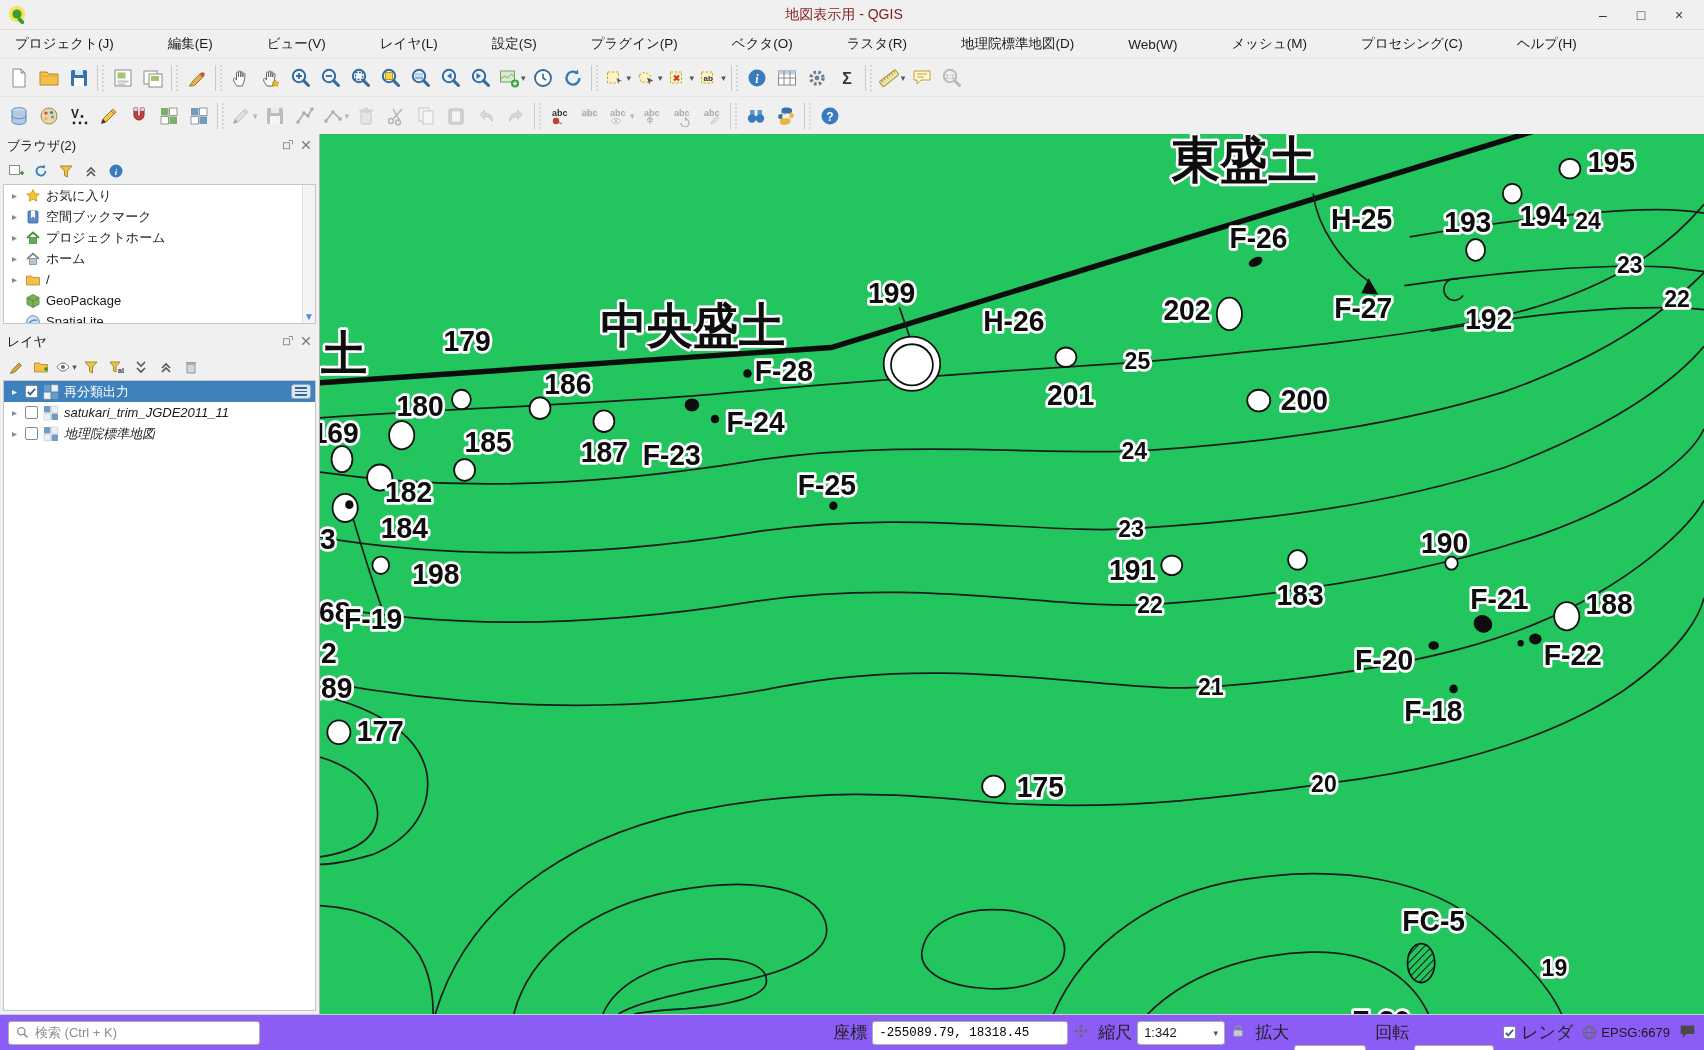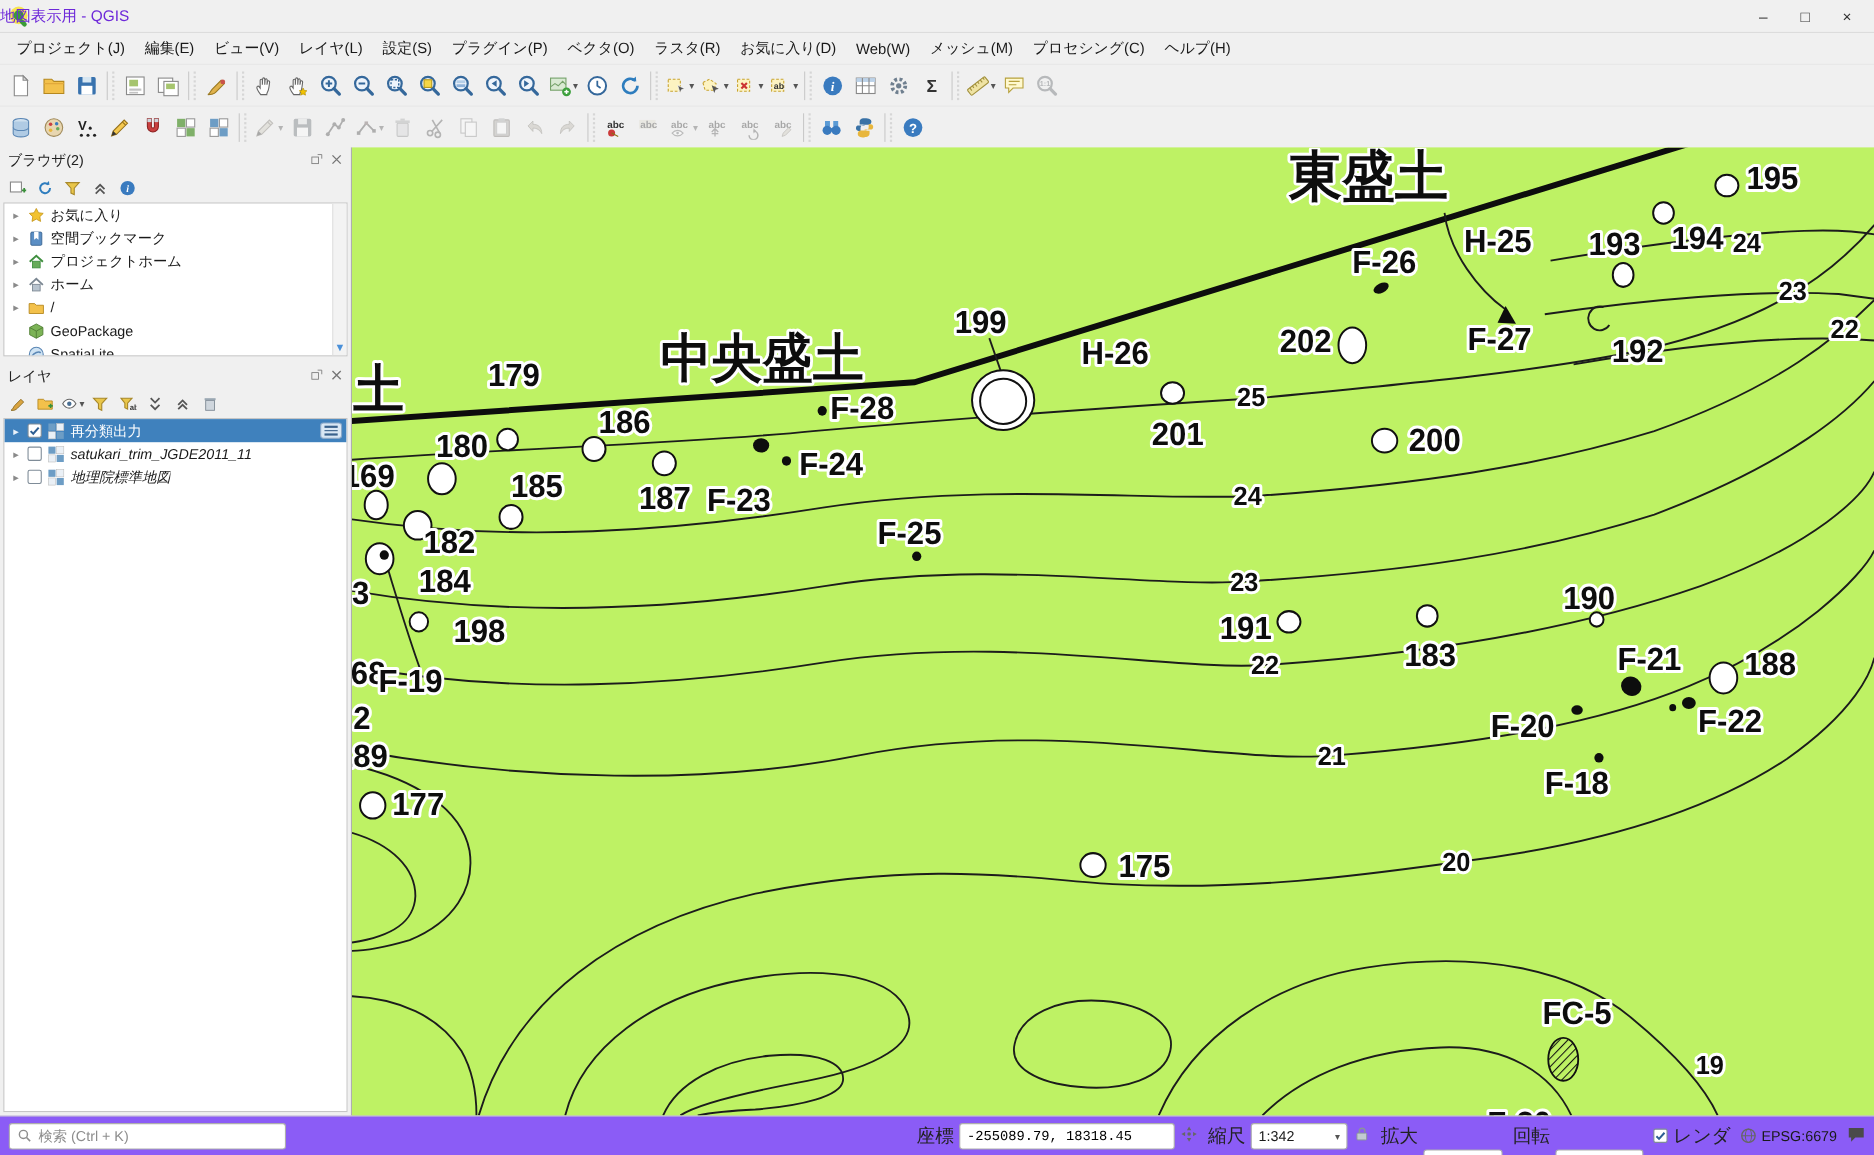--- a/index.html
+++ b/index.html
@@ -8,7 +8,7 @@
 
   
   .titlebar { height:30px; display:flex; align-items:center; background:#f0f0f0; border-bottom:1px solid #dcdcdc; position:relative; padding:0 8px; }
-  .title-text { position:absolute; left:0; right:16px; text-align:left; font-size:14px; color:#6d28d9; pointer-events:none; }
+  .title-text { position:absolute; left:0; right:16px; text-align:center; font-size:14px; color:#7f1d1d; pointer-events:none; }
   .win-btns { margin-left:auto; display:flex; gap:4px; z-index:2; }
   .win-btn { width:34px; height:24px; display:flex; align-items:center; justify-content:center; color:#333; font-size:14px; }
 

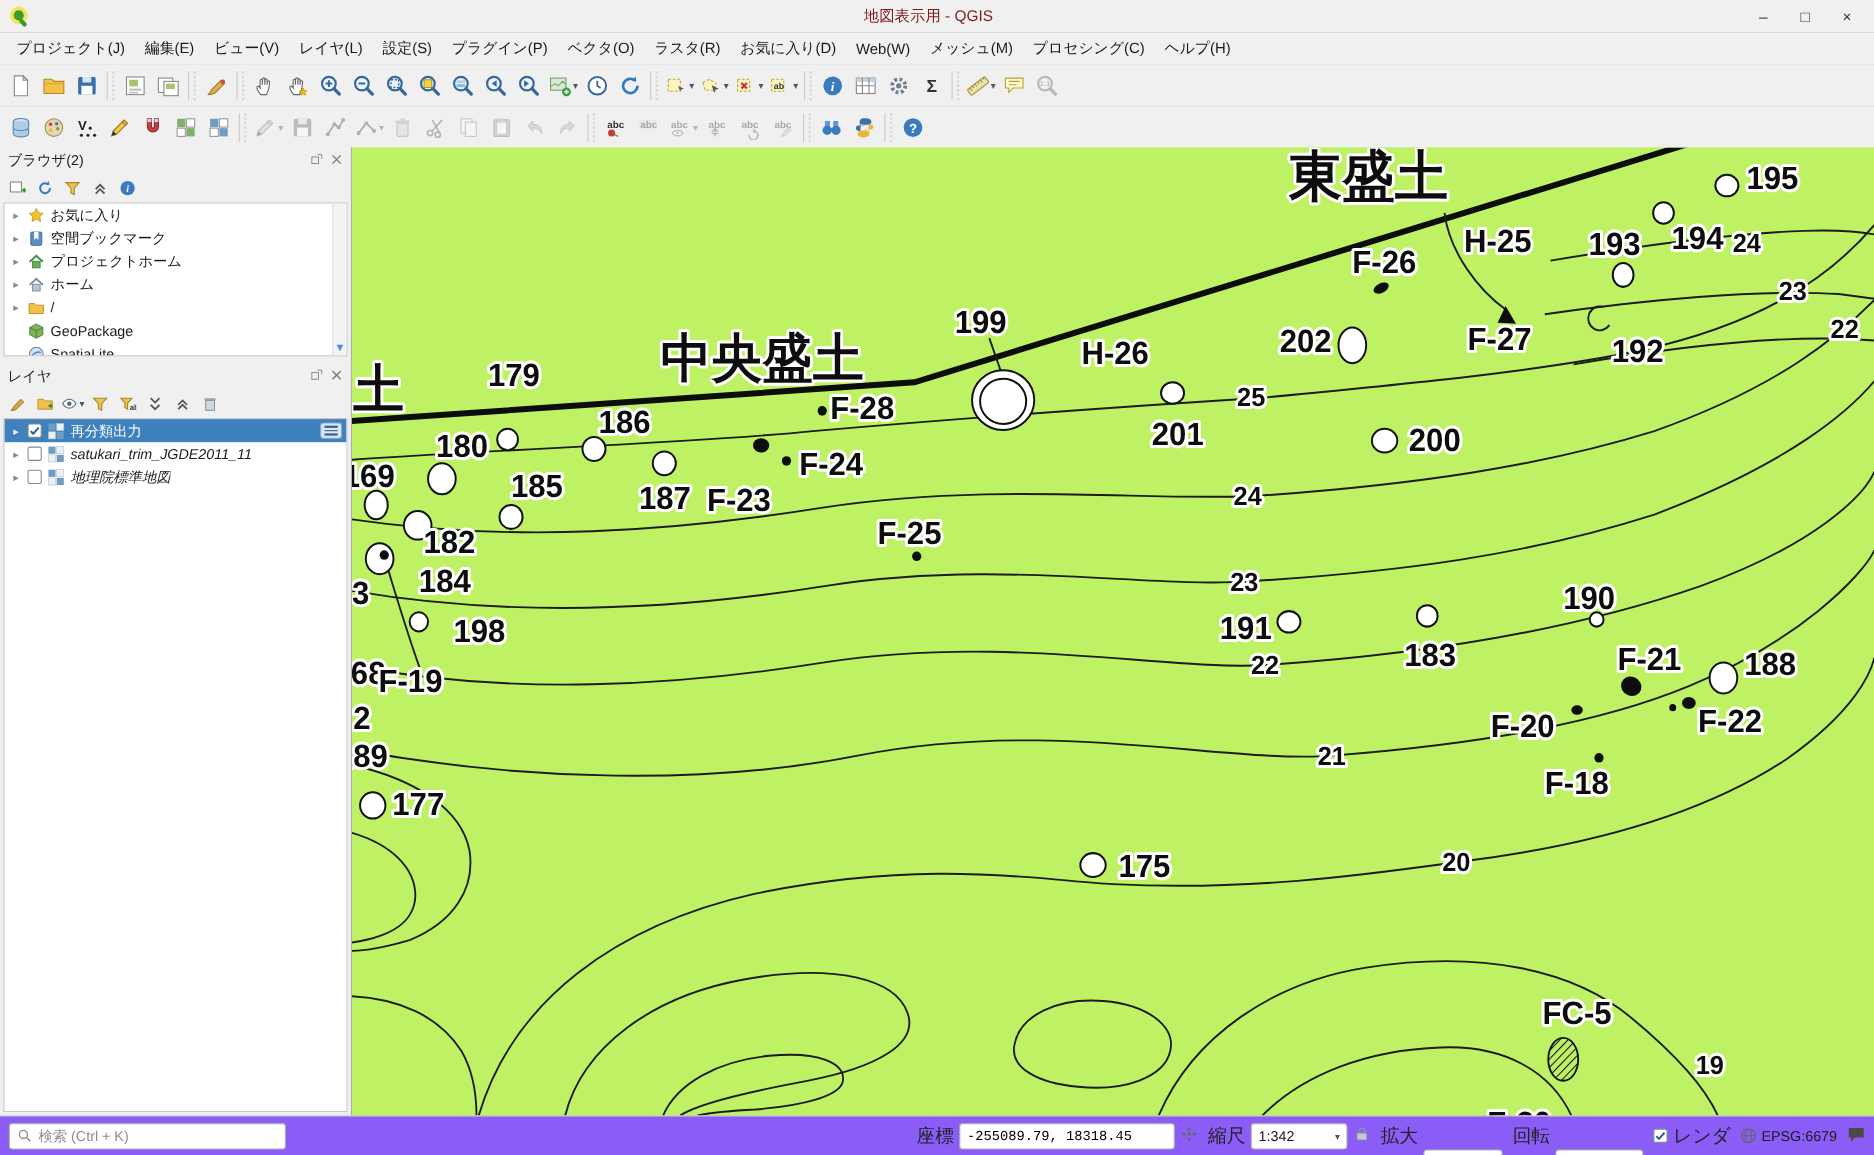--- a/index.html
+++ b/index.html
@@ -13,7 +13,7 @@
   .win-btn { width:34px; height:24px; display:flex; align-items:center; justify-content:center; color:#333; font-size:14px; }
 
   
-  .menubar { height:28px; display:flex; align-items:center; padding-left:6px; background:#f0f0f0; }
+  .menubar { height:28px; display:flex; align-items:center; padding-left:6px; background:#f0f0f0;gap:36px; }
   .menu-item { padding:4px 9px; border-radius:3px; white-space:nowrap; font-size:13.5px; }
 
   

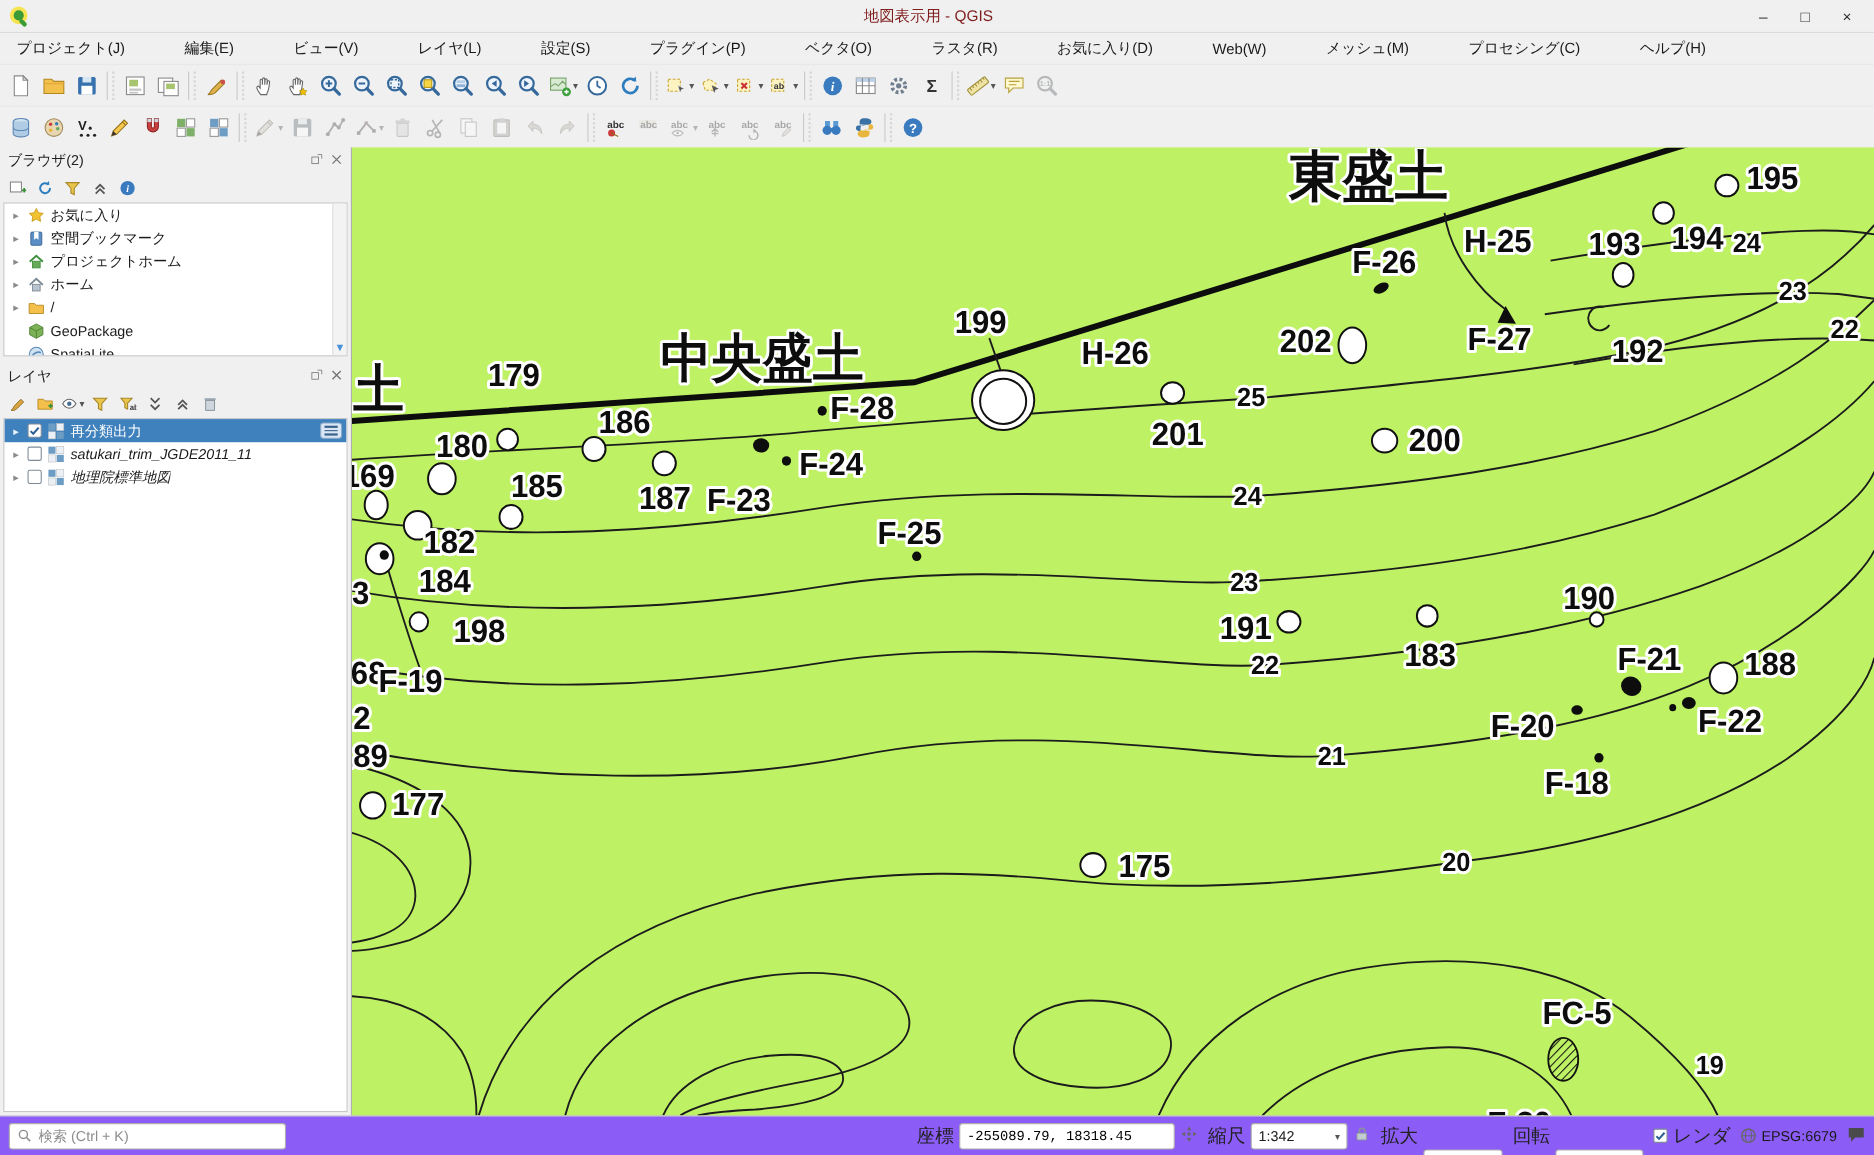--- a/index.html
+++ b/index.html
@@ -96,7 +96,7 @@
     <div class="menu-item">プラグイン(P)</div>
     <div class="menu-item">ベクタ(O)</div>
     <div class="menu-item">ラスタ(R)</div>
-    <div class="menu-item">お気に入り(D)</div>
+    <div class="menu-item">地理院標準地図(D)</div>
     <div class="menu-item">Web(W)</div>
     <div class="menu-item">メッシュ(M)</div>
     <div class="menu-item">プロセシング(C)</div>

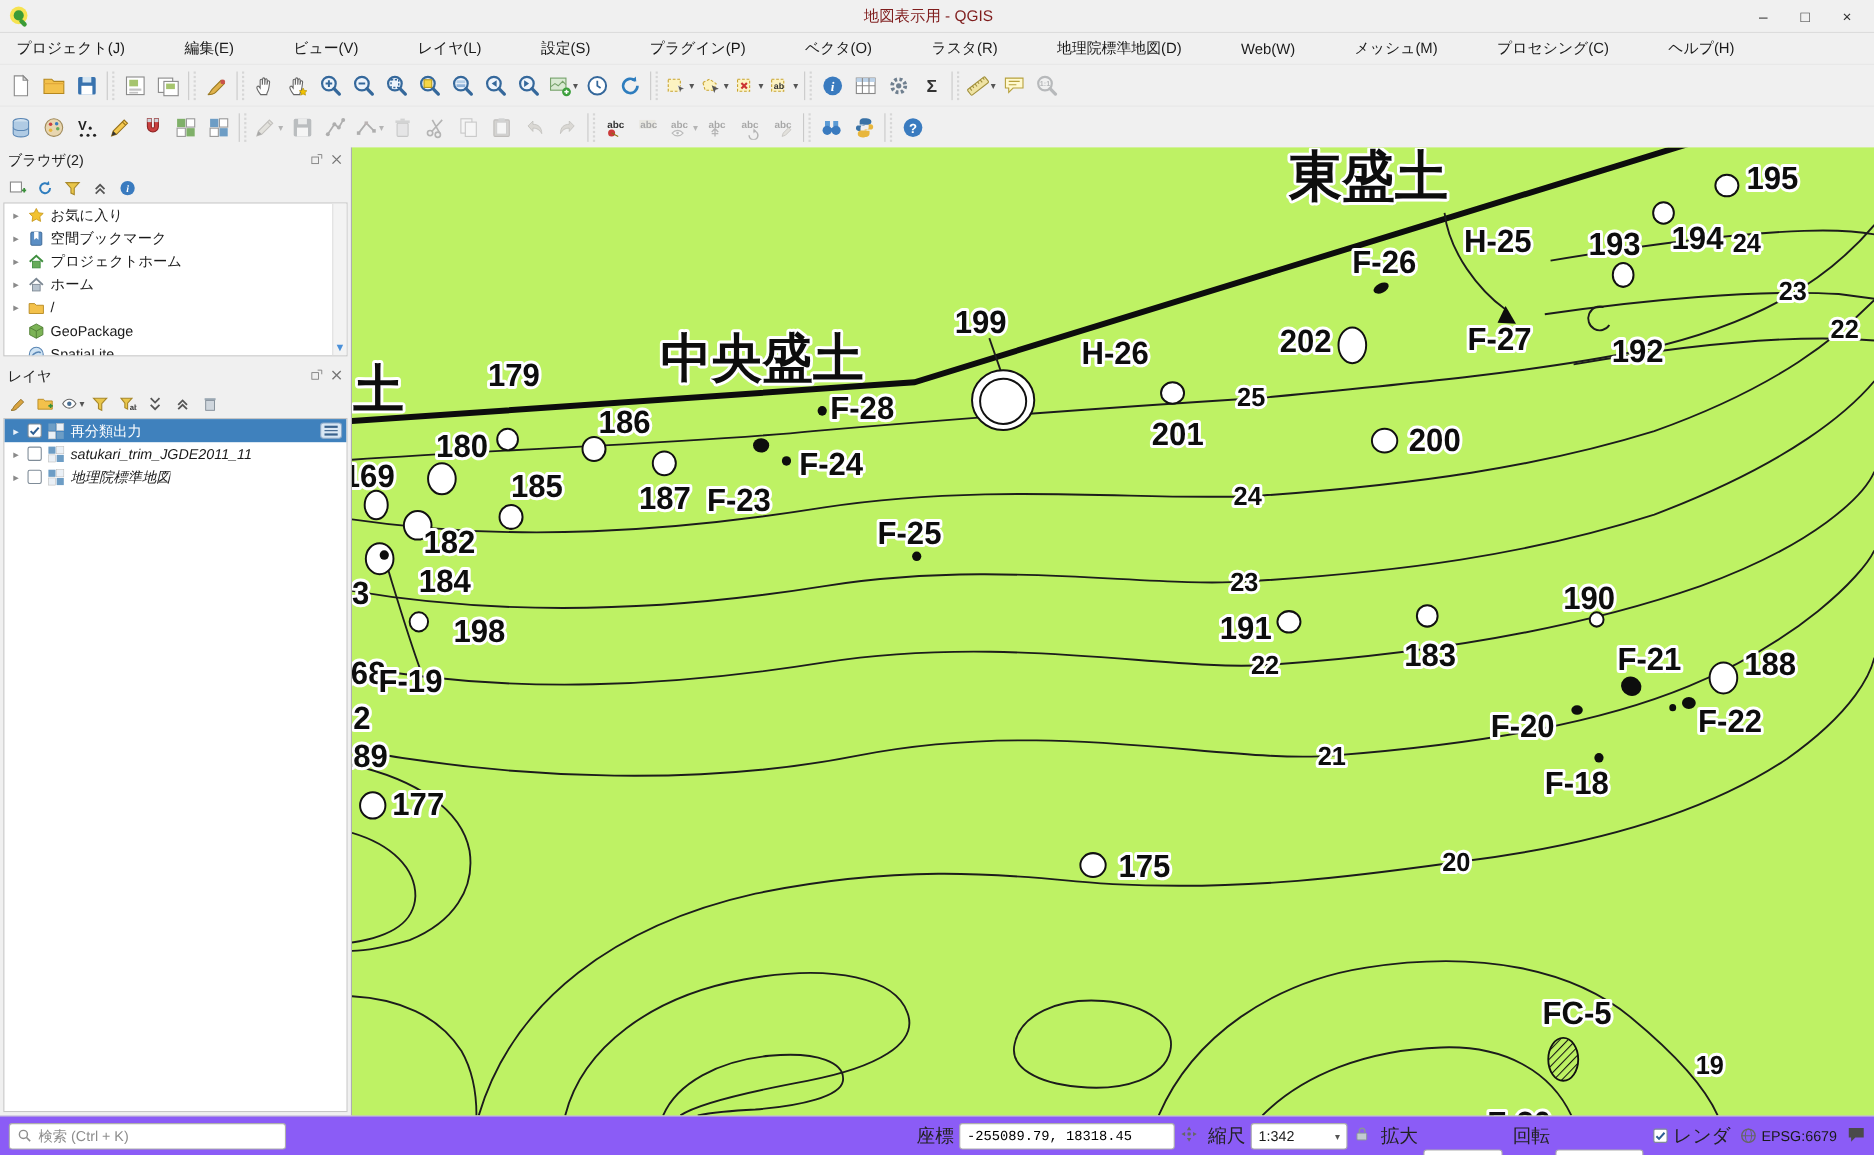--- a/index.html
+++ b/index.html
@@ -48,7 +48,7 @@
   .bscroll .sb-arrow { position:absolute; bottom:1px; left:0; right:0; text-align:center; color:#4a90d9; font-size:10px; }
 
   
-  .map { flex:1; position:relative; background:#bef264; overflow:hidden; }
+  .map { flex:1; position:relative; background:#22c55e; overflow:hidden; }
   .map svg { position:absolute; inset:0; width:100%; height:100%; }
   .c  { fill:none; stroke:#1c1c1c; stroke-width:1.6; }
   .cb { fill:none; stroke:#0d0d0d; stroke-width:5; }

